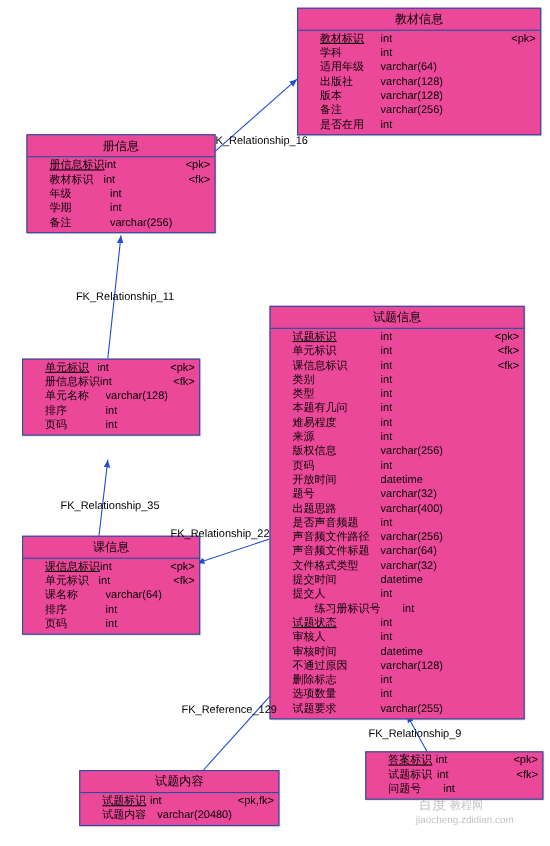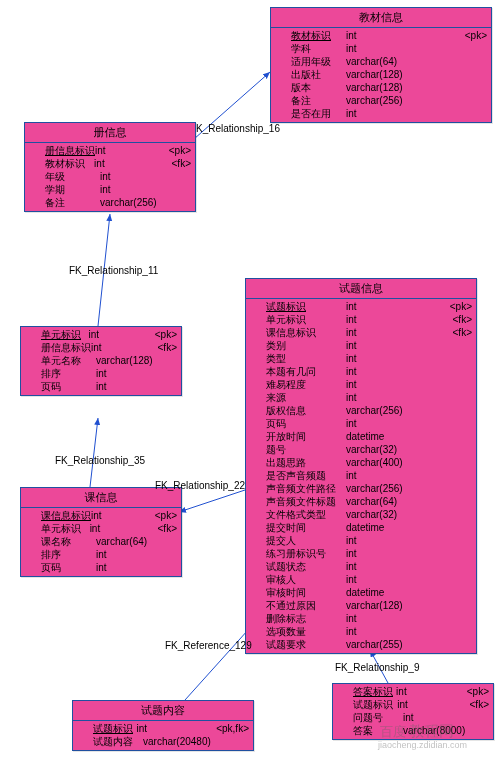--- a/index.html
+++ b/index.html
@@ -313,7 +313,7 @@
         <span class="col-key"></span>
       </div>
       <div class="row">
-        <span class="col-name" style="width: 80px;">练习册标识号</span>
+        <span class="col-name" style="width: 80px; margin-left: 20px;">练习册标识号</span>
         <span class="col-type" style="width: 90px;">int</span>
         <span class="col-key"></span>
       </div>

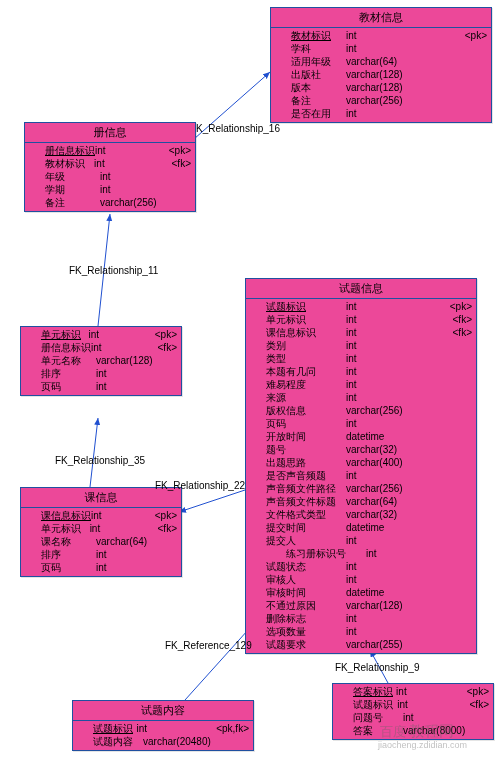--- a/index.html
+++ b/index.html
@@ -318,7 +318,7 @@
         <span class="col-key"></span>
       </div>
       <div class="row">
-        <span class="col-name" style="width: 80px;">试题状态</span>
+        <span class="col-name" style="width: 80px; text-decoration: underline;">试题状态</span>
         <span class="col-type" style="width: 90px;">int</span>
         <span class="col-key"></span>
       </div>

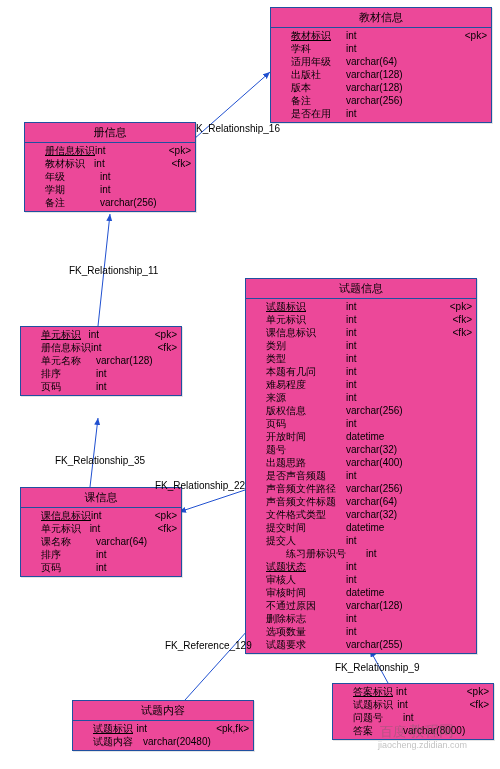--- a/index.html
+++ b/index.html
@@ -388,11 +388,6 @@
         <span class="col-type" style="width: 75px;">int</span>
         <span class="col-key"></span>
       </div>
-      <div class="row">
-        <span class="col-name" style="width: 50px;">答案</span>
-        <span class="col-type" style="width: 75px;">varchar(8000)</span>
-        <span class="col-key"></span>
-      </div>
     </div>
 </div>
 

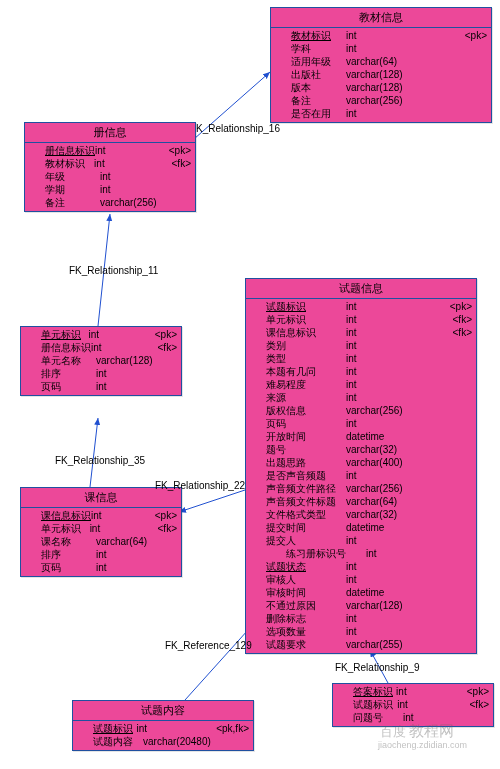--- a/index.html
+++ b/index.html
@@ -400,7 +400,7 @@
 
 <div class="watermark" style="left:380px; top:722px;">
   <span style="font-size:13px;">百度</span>
-  <span style="font-size:15px;">教程网</span>
+  <span style="font-size:10px;">教程网</span>
 </div>
 <div class="watermark" style="left:378px; top:740px; font-size:9px;">jiaocheng.zdidian.com</div>
 

